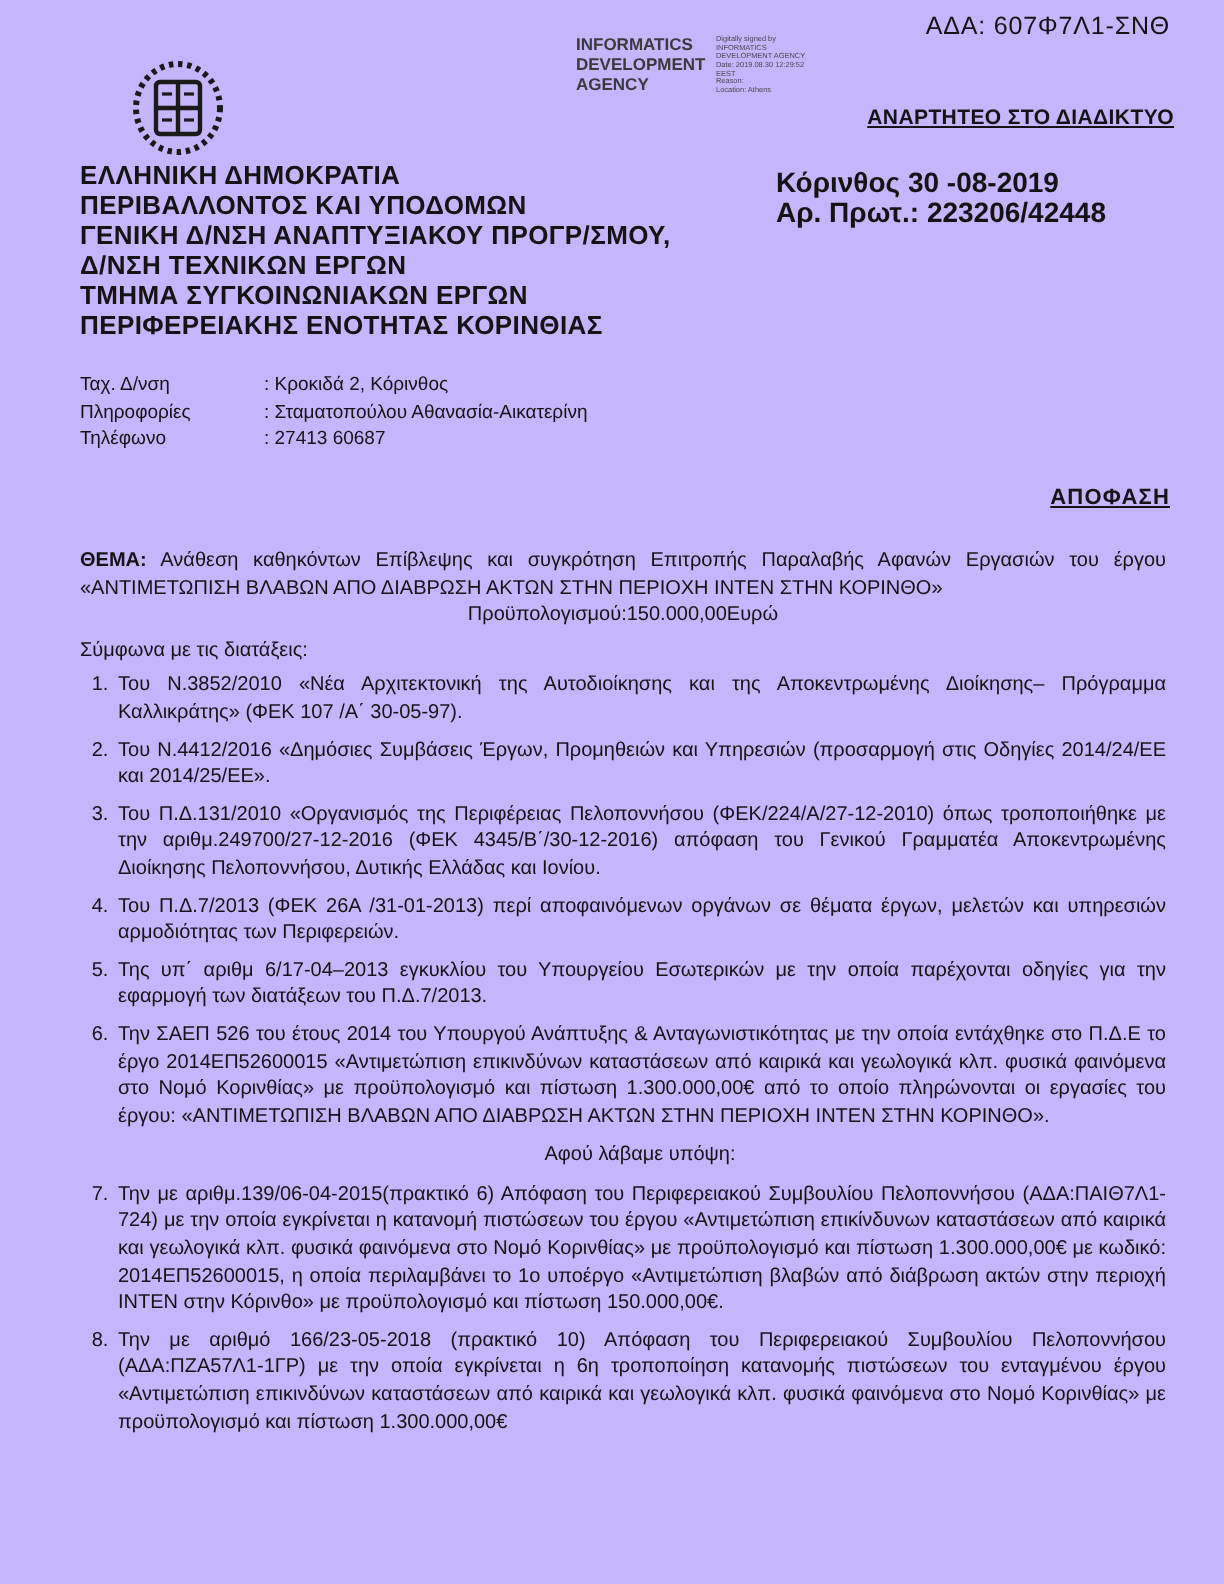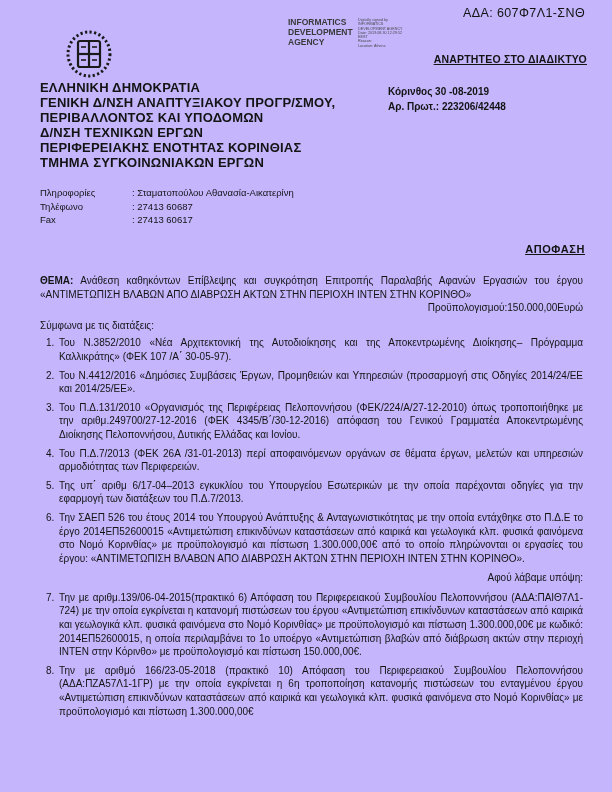--- a/index.html
+++ b/index.html
@@ -16,7 +16,7 @@
   .posting{position:absolute;top:53px;right:25px;font-size:10.5px;font-weight:700;text-decoration:underline;letter-spacing:.2px;margin-left:16px;}
   .emblem{position:absolute;top:28px;left:64px;width:50px;height:52px;}
   .org{position:absolute;top:80px;left:40px;font-size:13px;font-weight:600;line-height:15px;letter-spacing:.2px;}
-  .pdate{position:absolute;top:84px;left:388px;font-size:10px;font-weight:600;line-height:15px;}
+  .pdate{position:absolute;top:84px;left:388px;font-size:14px;font-weight:600;line-height:15px;}
   .contact{position:absolute;top:186px;left:40px;font-size:9.5px;line-height:13.5px;}
   .contact .row span.lbl{display:inline-block;width:92px;}
   .decision{position:absolute;top:243px;right:27px;font-size:11px;font-weight:700;text-decoration:underline;letter-spacing:.6px;}

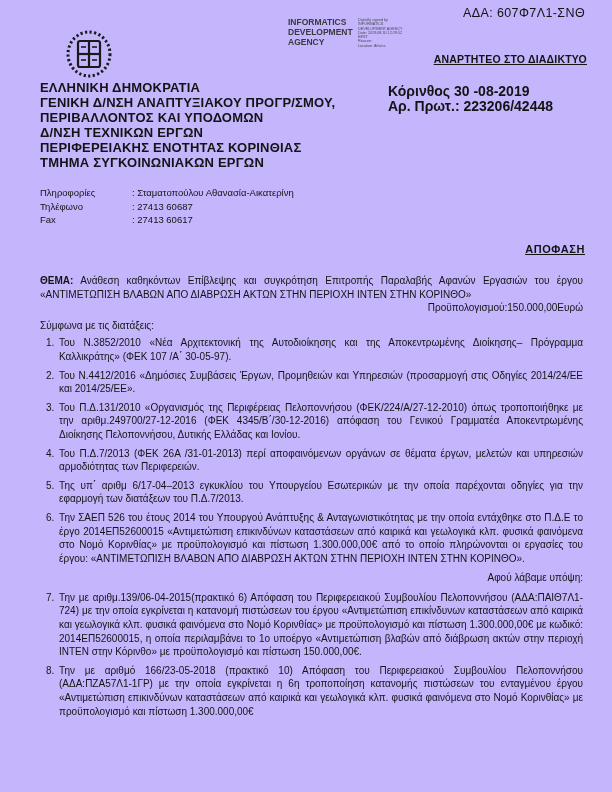--- a/index.html
+++ b/index.html
@@ -68,8 +68,8 @@
 
     <div class="org">
       <div>ΕΛΛΗΝΙΚΗ ΔΗΜΟΚΡΑΤΙΑ</div>
+      <div>ΠΕΡΙΒΑΛΛΟΝΤΟΣ ΚΑΙ ΥΠΟΔΟΜΩΝ</div>
       <div>ΓΕΝΙΚΗ Δ/ΝΣΗ ΑΝΑΠΤΥΞΙΑΚΟΥ ΠΡΟΓΡ/ΣΜΟΥ,</div>
-      <div>ΠΕΡΙΒΑΛΛΟΝΤΟΣ ΚΑΙ ΥΠΟΔΟΜΩΝ</div>
       <div>Δ/ΝΣΗ ΤΕΧΝΙΚΩΝ ΕΡΓΩΝ</div>
       <div>ΠΕΡΙΦΕΡΕΙΑΚΗΣ ΕΝΟΤΗΤΑΣ ΚΟΡΙΝΘΙΑΣ</div>
       <div>ΤΜΗΜΑ ΣΥΓΚΟΙΝΩΝΙΑΚΩΝ ΕΡΓΩΝ</div>

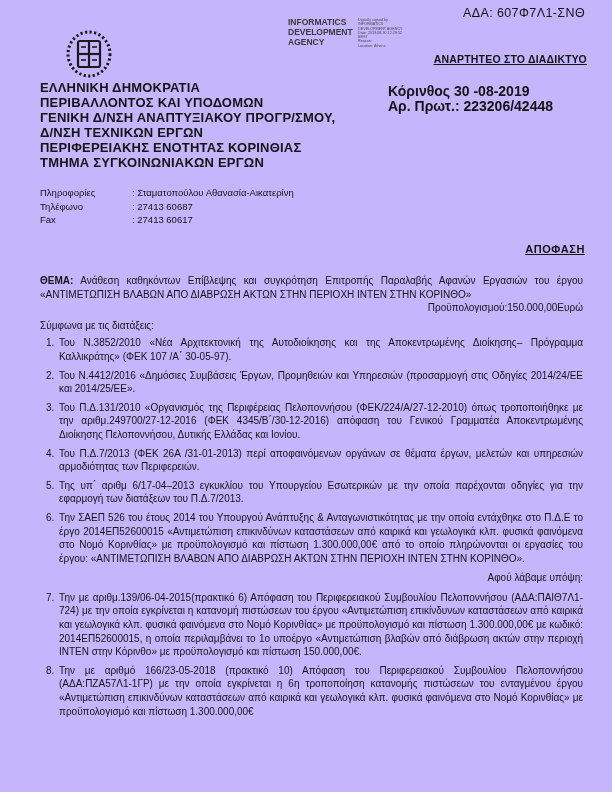--- a/index.html
+++ b/index.html
@@ -71,8 +71,8 @@
       <div>ΠΕΡΙΒΑΛΛΟΝΤΟΣ ΚΑΙ ΥΠΟΔΟΜΩΝ</div>
       <div>ΓΕΝΙΚΗ Δ/ΝΣΗ ΑΝΑΠΤΥΞΙΑΚΟΥ ΠΡΟΓΡ/ΣΜΟΥ,</div>
       <div>Δ/ΝΣΗ ΤΕΧΝΙΚΩΝ ΕΡΓΩΝ</div>
+      <div>ΤΜΗΜΑ ΣΥΓΚΟΙΝΩΝΙΑΚΩΝ ΕΡΓΩΝ</div>
       <div>ΠΕΡΙΦΕΡΕΙΑΚΗΣ ΕΝΟΤΗΤΑΣ ΚΟΡΙΝΘΙΑΣ</div>
-      <div>ΤΜΗΜΑ ΣΥΓΚΟΙΝΩΝΙΑΚΩΝ ΕΡΓΩΝ</div>
     </div>
 
     <div class="pdate">

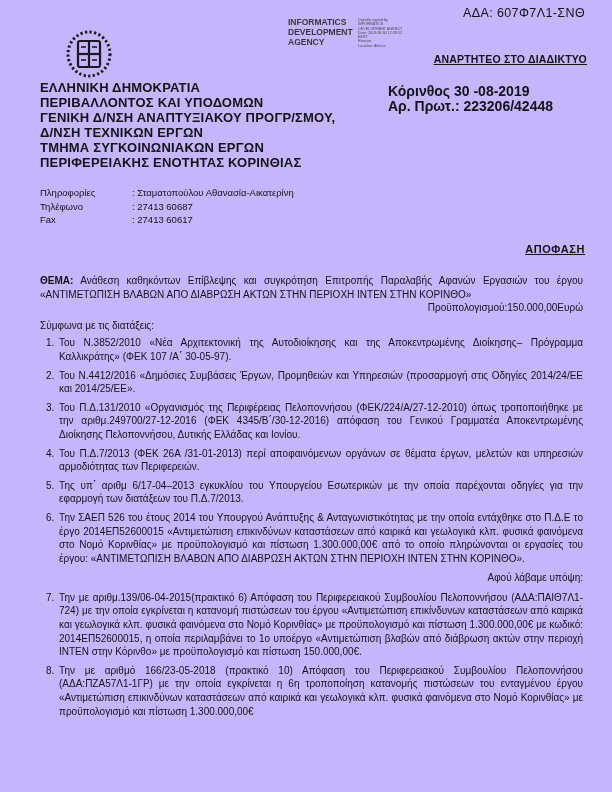--- a/index.html
+++ b/index.html
@@ -81,6 +81,7 @@
     </div>
 
     <div class="contact">
+      <div class="row"><span class="lbl">Ταχ. Δ/νση</span><span>: Κροκιδά 2, Κόρινθος</span></div>
       <div class="row"><span class="lbl">Πληροφορίες</span><span>: Σταματοπούλου Αθανασία-Αικατερίνη</span></div>
       <div class="row"><span class="lbl">Τηλέφωνο</span><span>: 27413 60687</span></div>
       <div class="row"><span class="lbl">Fax</span><span>: 27413 60617</span></div>

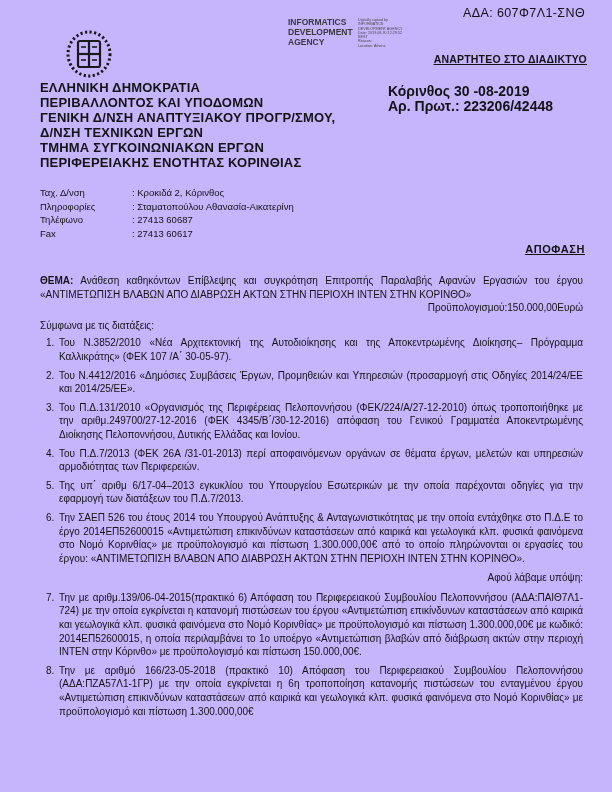--- a/index.html
+++ b/index.html
@@ -84,7 +84,6 @@
       <div class="row"><span class="lbl">Ταχ. Δ/νση</span><span>: Κροκιδά 2, Κόρινθος</span></div>
       <div class="row"><span class="lbl">Πληροφορίες</span><span>: Σταματοπούλου Αθανασία-Αικατερίνη</span></div>
       <div class="row"><span class="lbl">Τηλέφωνο</span><span>: 27413 60687</span></div>
-      <div class="row"><span class="lbl">Fax</span><span>: 27413 60617</span></div>
     </div>
 
     <div class="decision">ΑΠΟΦΑΣΗ</div>

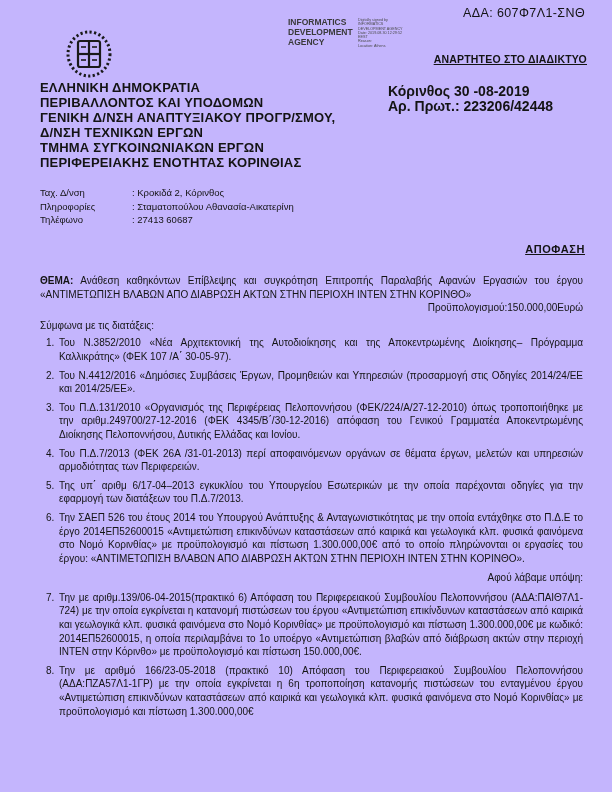--- a/index.html
+++ b/index.html
@@ -23,7 +23,7 @@
   .content{margin:0 29px 0 40px;font-size:10px;line-height:13.6px;text-align:justify;}
   .subject{margin-top:6px;}
   .subject .lbl{font-weight:700;}
-  .budget{text-align:right;}
+  .budget{text-align:center;}
   .intro{margin-top:4px;margin-bottom:4px;text-align:left;}
   ol{margin:0;padding-left:17px;}
   ol li{margin-bottom:5px;padding-left:2px;}

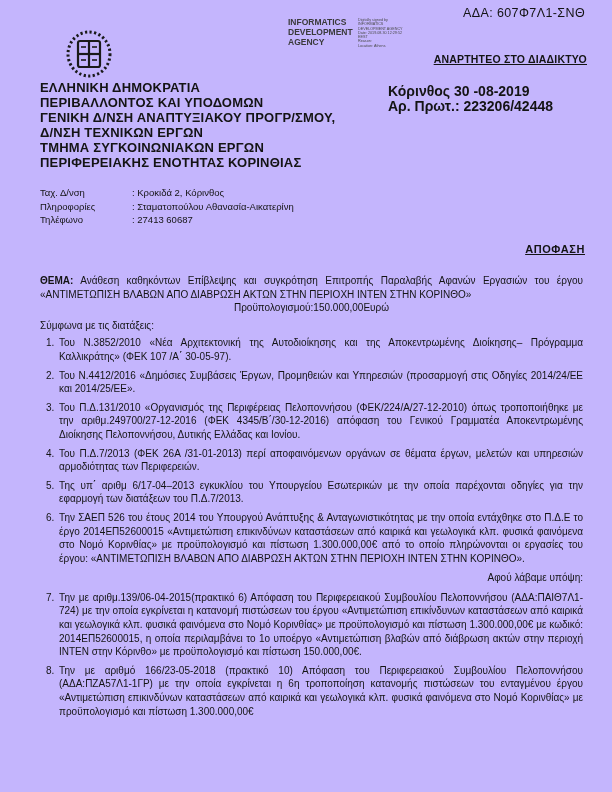--- a/index.html
+++ b/index.html
@@ -27,7 +27,7 @@
   .intro{margin-top:4px;margin-bottom:4px;text-align:left;}
   ol{margin:0;padding-left:17px;}
   ol li{margin-bottom:5px;padding-left:2px;}
-  .considering{margin:6px 0 6px 17px;text-align:right;}
+  .considering{margin:6px 0 6px 17px;text-align:center;}
 </style>
 </head>
 <body>

